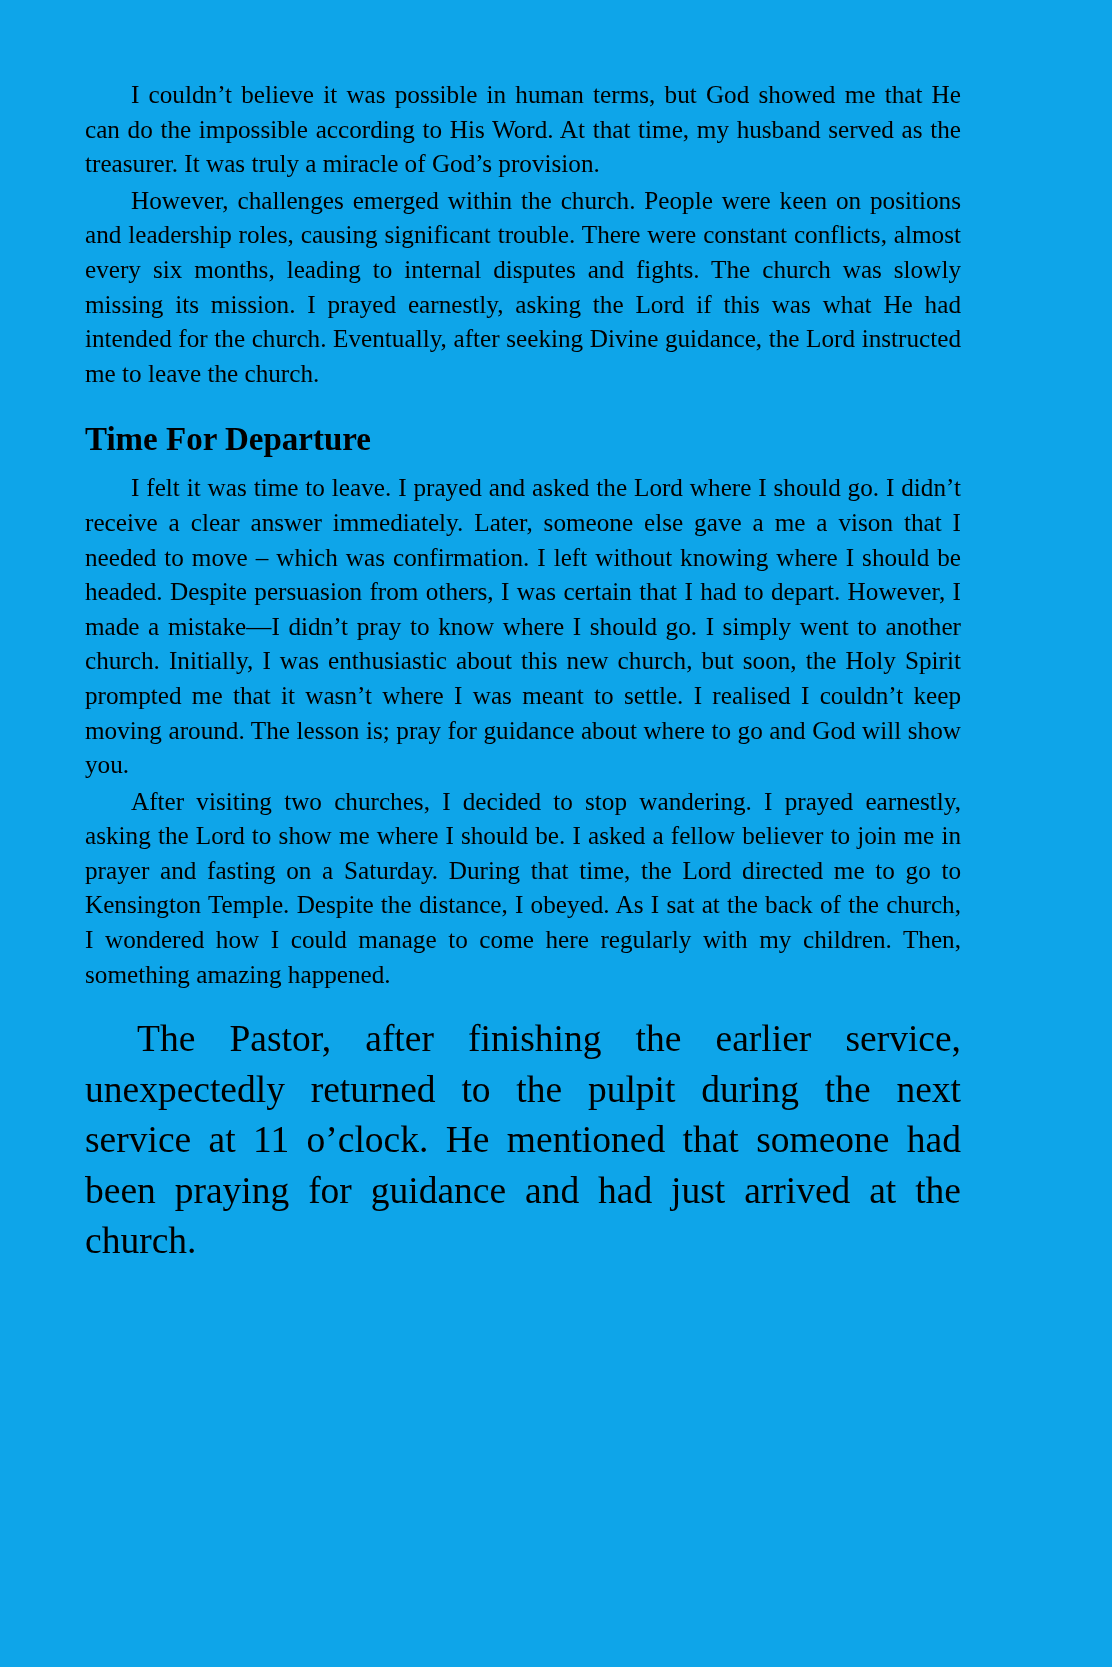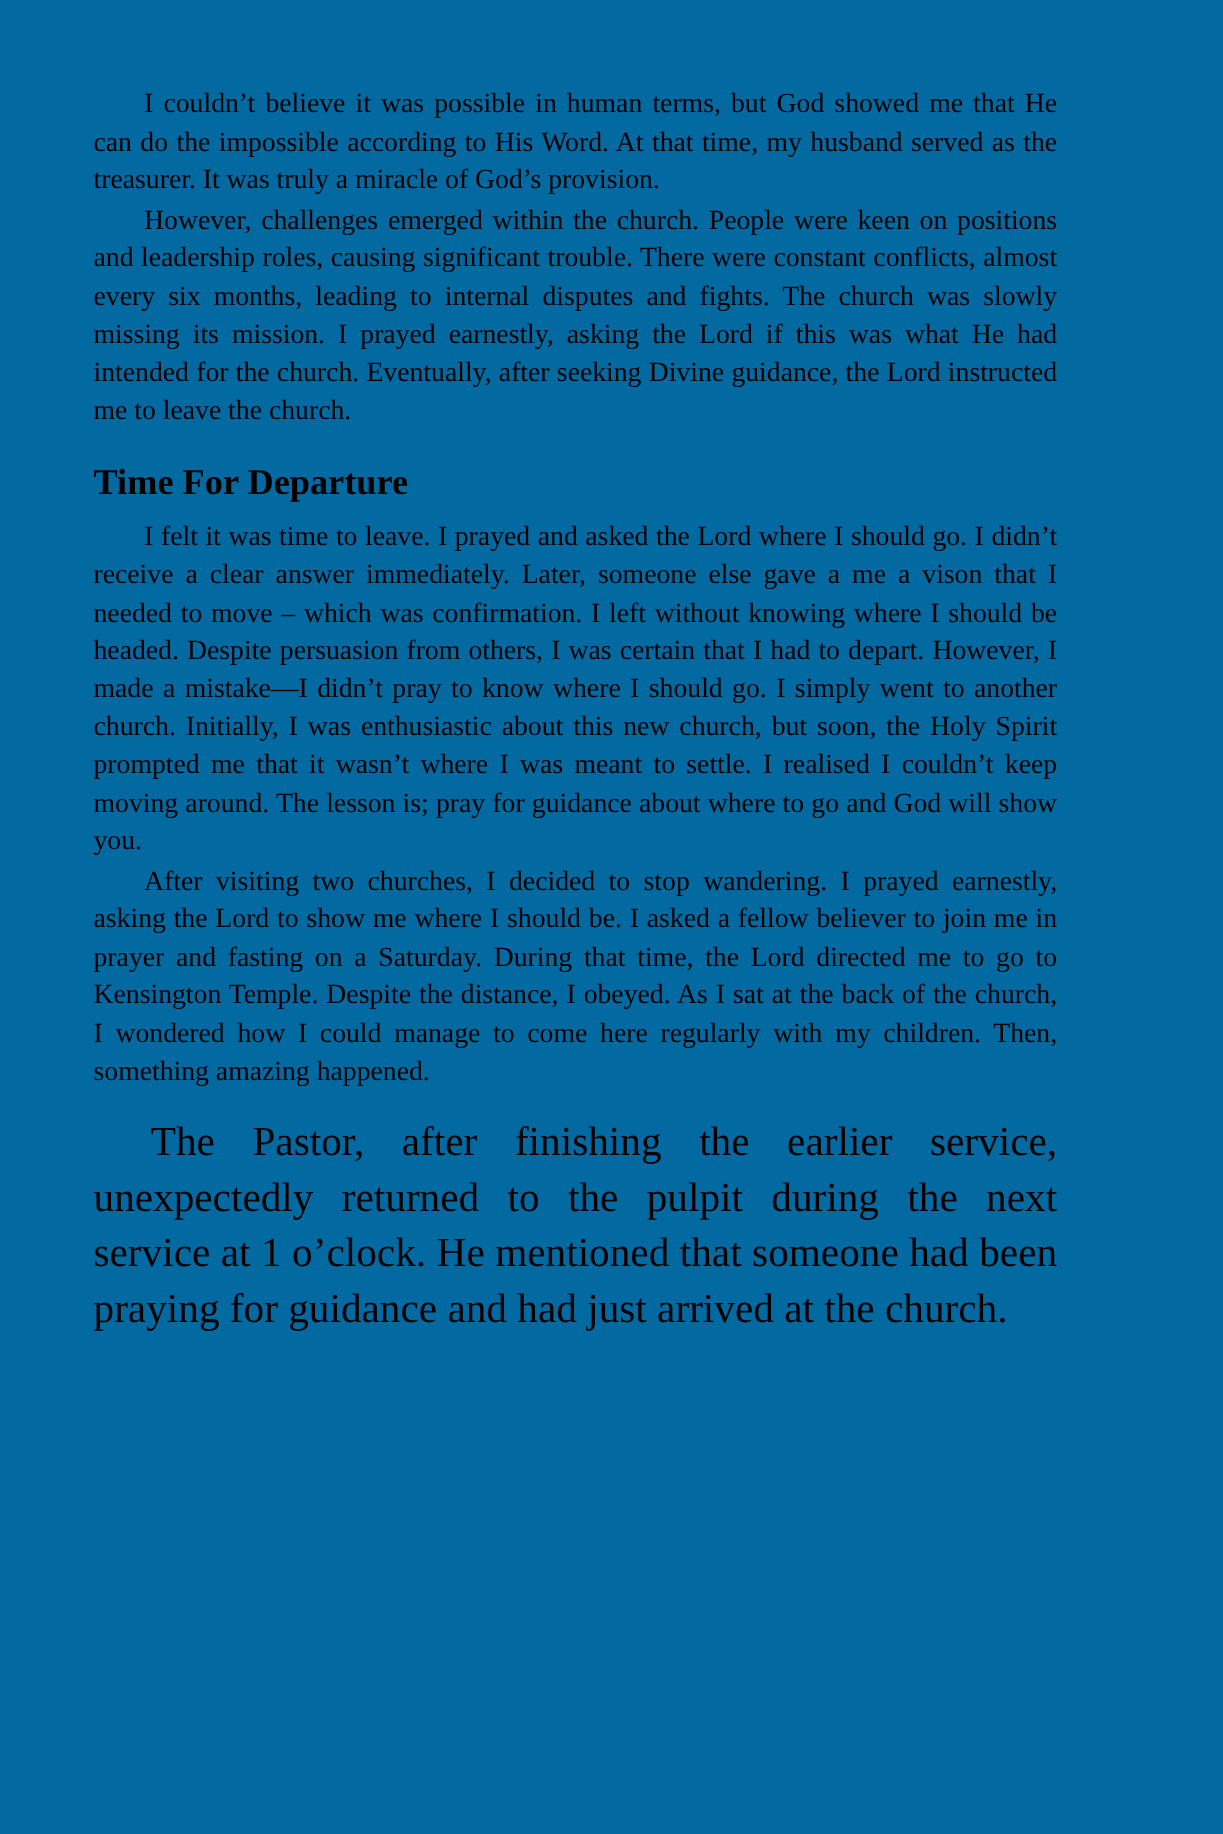--- a/index.html
+++ b/index.html
@@ -22,7 +22,7 @@
     height: 1667px;
     box-sizing: border-box;
     padding: 0;
-    background: #0369a1;
+    background: #0ea5e9;
   }
 
   .content {

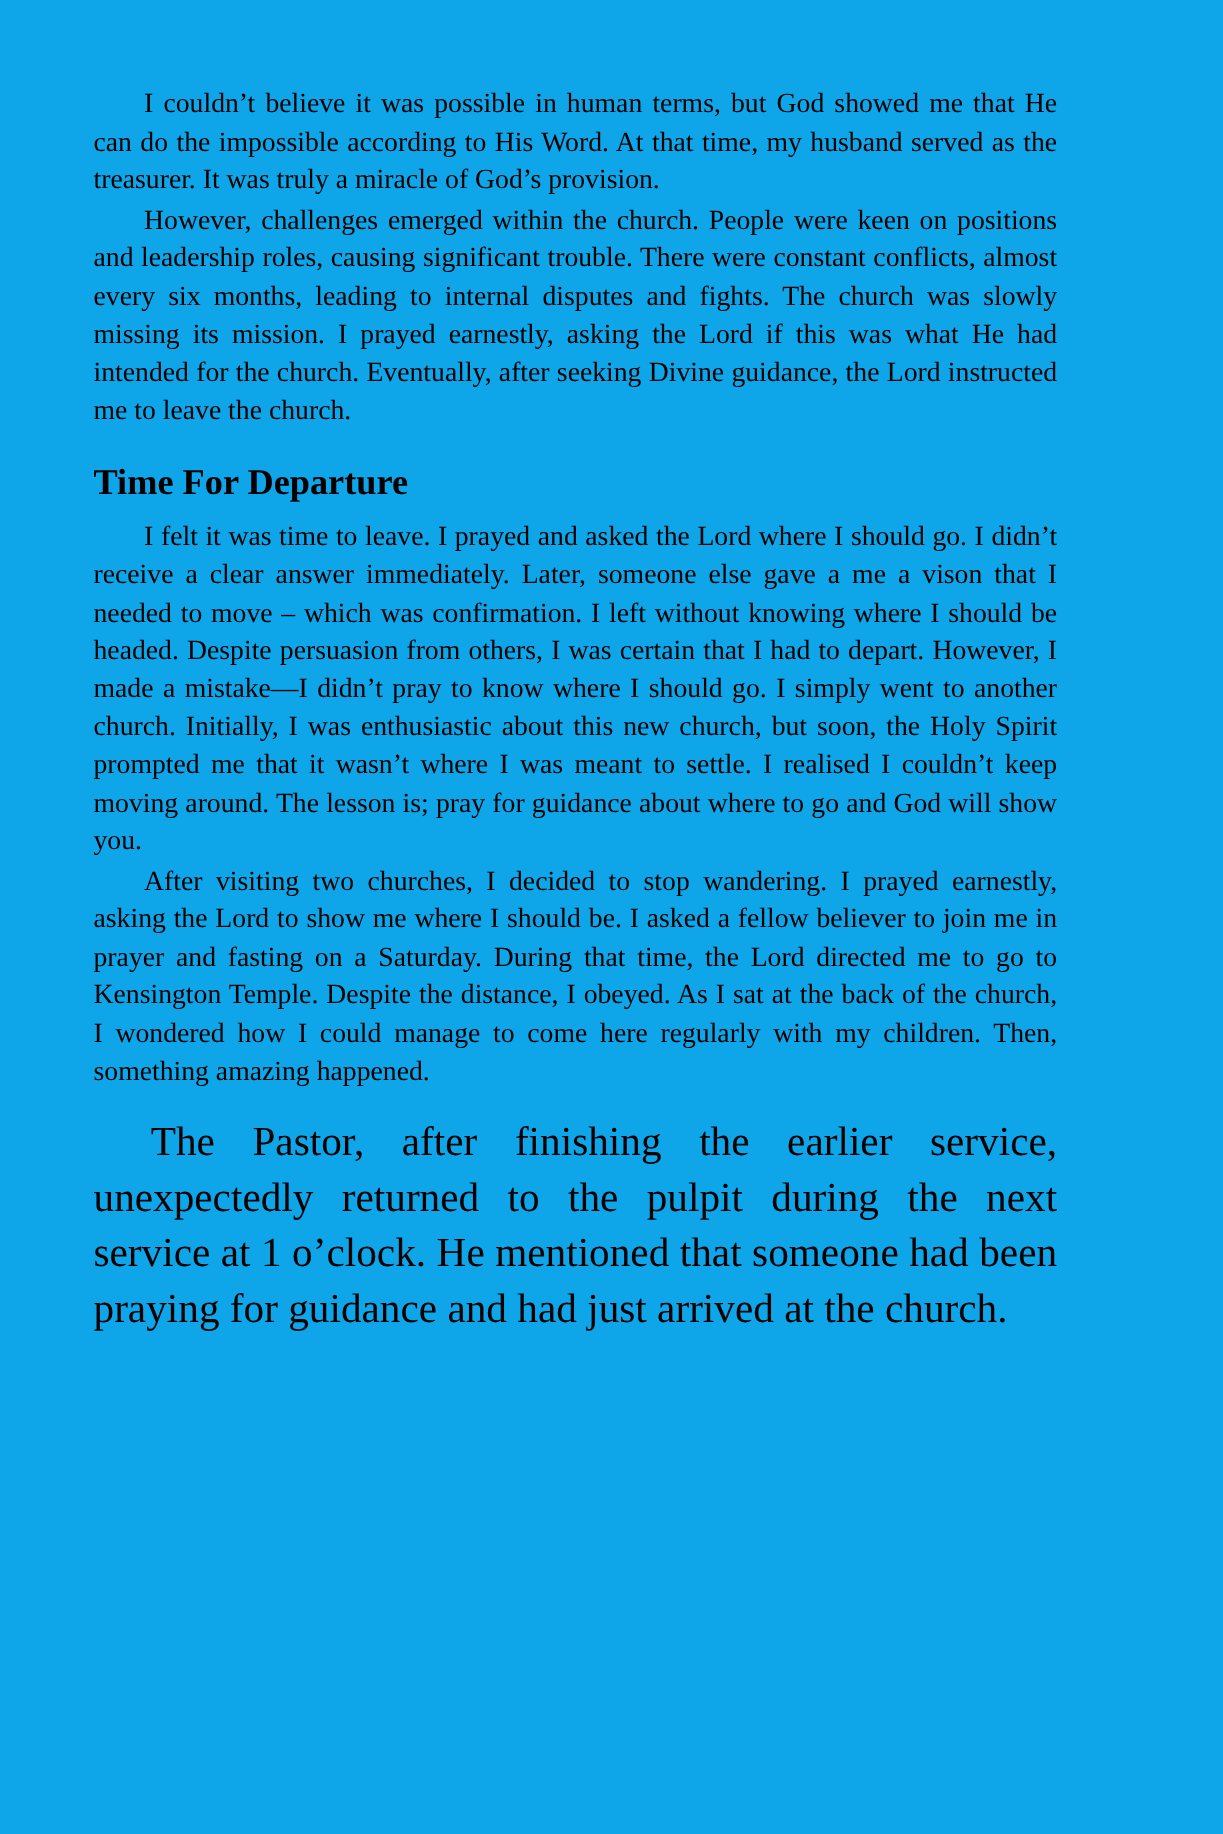--- a/index.html
+++ b/index.html
@@ -91,7 +91,7 @@
 
     <p class="body-par">After visiting two churches, I decided to stop wandering. I prayed earnestly, asking the Lord to show me where I should be. I asked a fellow believer to join me in prayer and fasting on a Saturday. During that time, the Lord directed me to go to Kensington Temple. Despite the distance, I obeyed. As I sat at the back of the church, I wondered how I could manage to come here regularly with my children. Then, something amazing happened.</p>
 
-    <p class="closing-par">The Pastor, after finishing the earlier service, unexpectedly returned to the pulpit during the next service at 1 o’clock. He mentioned that someone had been praying for guidance and had just arrived at the church.</p>
+    <p class="closing-par">The Pastor, after finishing the earlier service, unexpectedly returned to the pulpit during the next service at 11 o’clock. He mentioned that someone had been praying for guidance and had just arrived at the church.</p>
 
   </div>
 </div>

